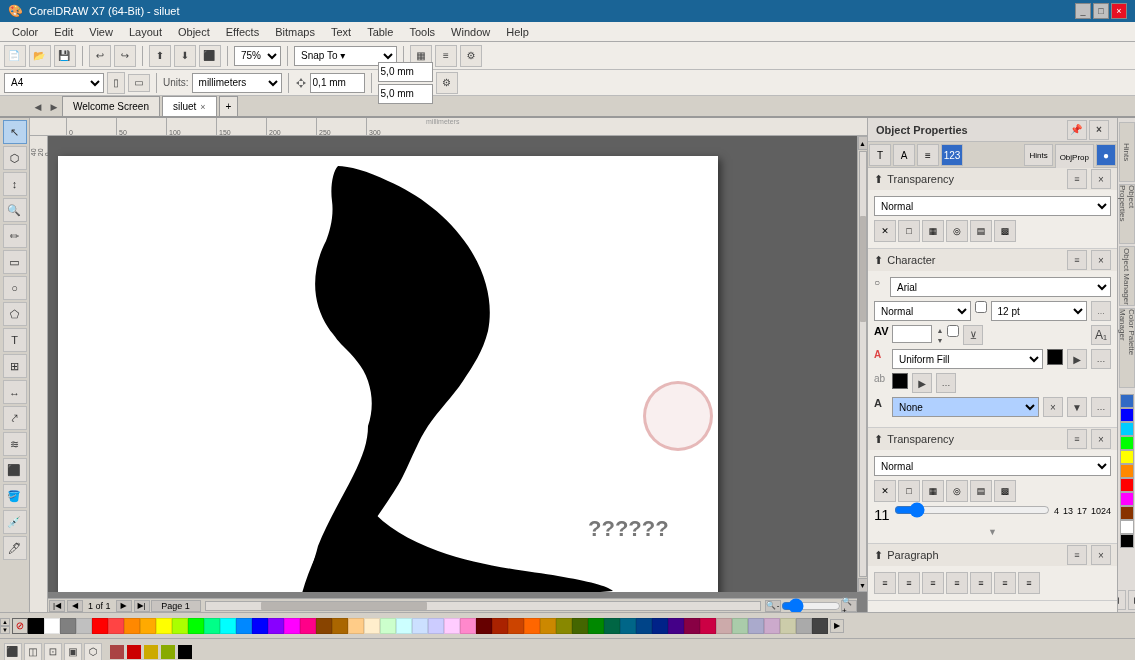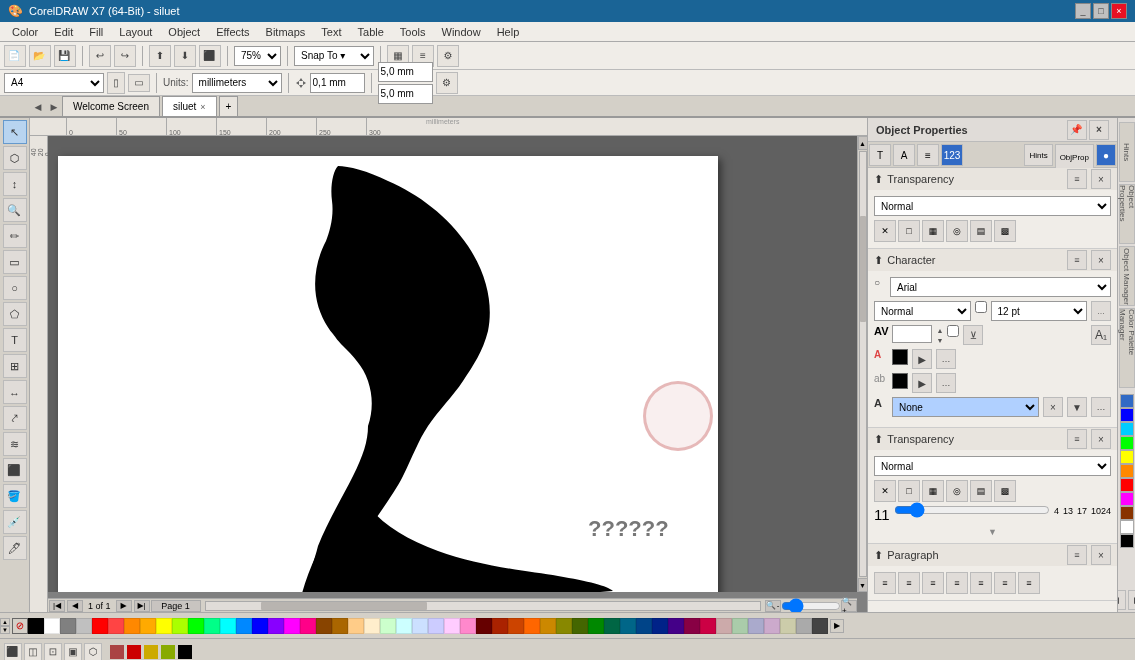--- a/index.html
+++ b/index.html
@@ -115,7 +115,7 @@
 <div class="menu-bar">
   <span class="menu-item">Color</span>
   <span class="menu-item">Edit</span>
-  <span class="menu-item">Fill</span>
+  <span class="menu-item">View</span>
   <span class="menu-item">Layout</span>
   <span class="menu-item">Object</span>
   <span class="menu-item">Effects</span>

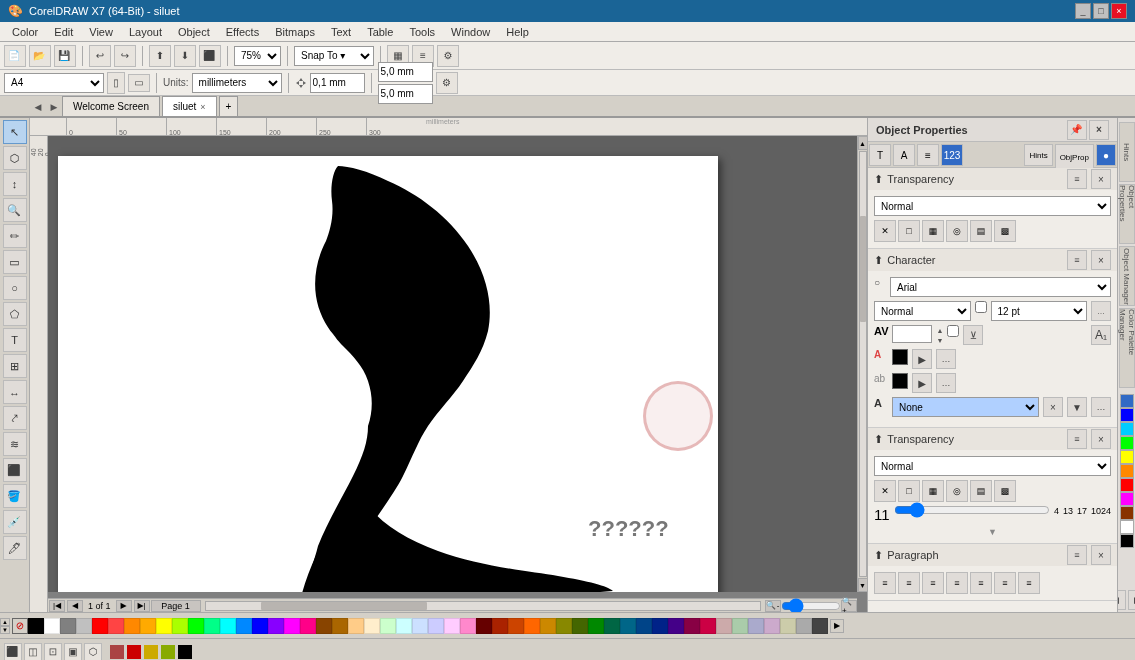--- a/index.html
+++ b/index.html
@@ -143,7 +143,7 @@
     <option>75%</option>
   </select>
   <div class="toolbar-sep"></div>
-  <select class="toolbar-combo" style="width:80px;">
+  <select class="toolbar-combo" style="width:103px;">
     <option>Snap To ▾</option>
   </select>
   <div class="toolbar-sep"></div>

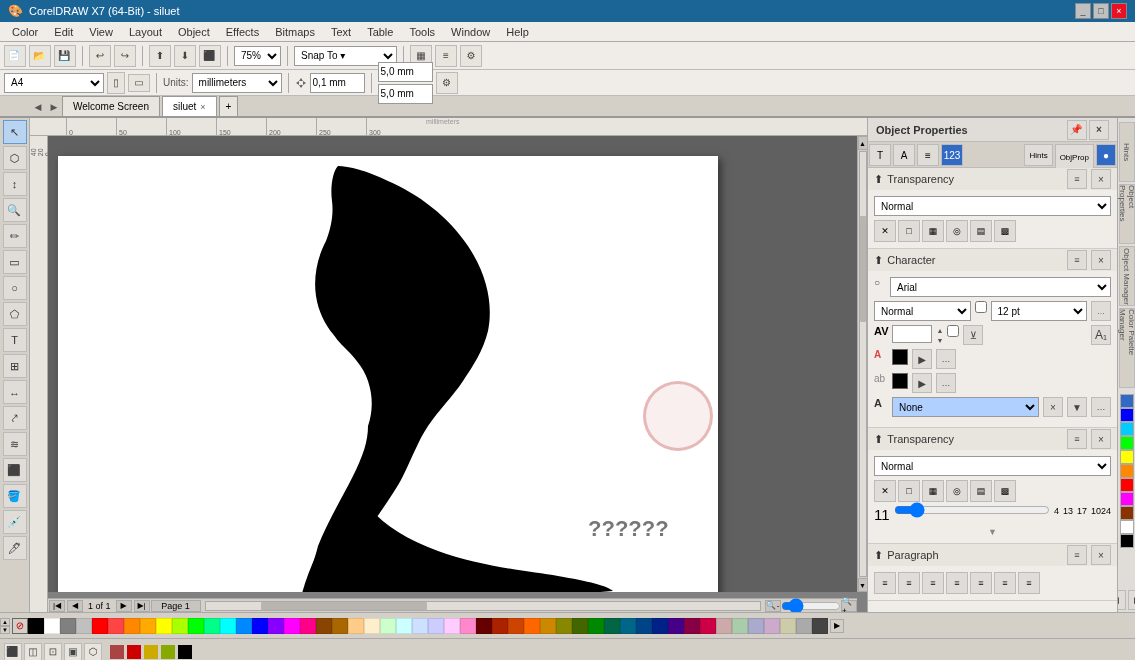--- a/index.html
+++ b/index.html
@@ -401,6 +401,9 @@
 
         <div class="prop-row">
           <span style="font-size:10px;font-weight:bold;color:#d44;width:14px;">A</span>
+          <select class="prop-combo">
+            <option>Uniform Fill</option>
+          </select>
           <div class="prop-color" style="background:#000000;"></div>
           <div class="icon-btn">▶</div>
           <div class="icon-btn" style="font-size:9px;">…</div>

